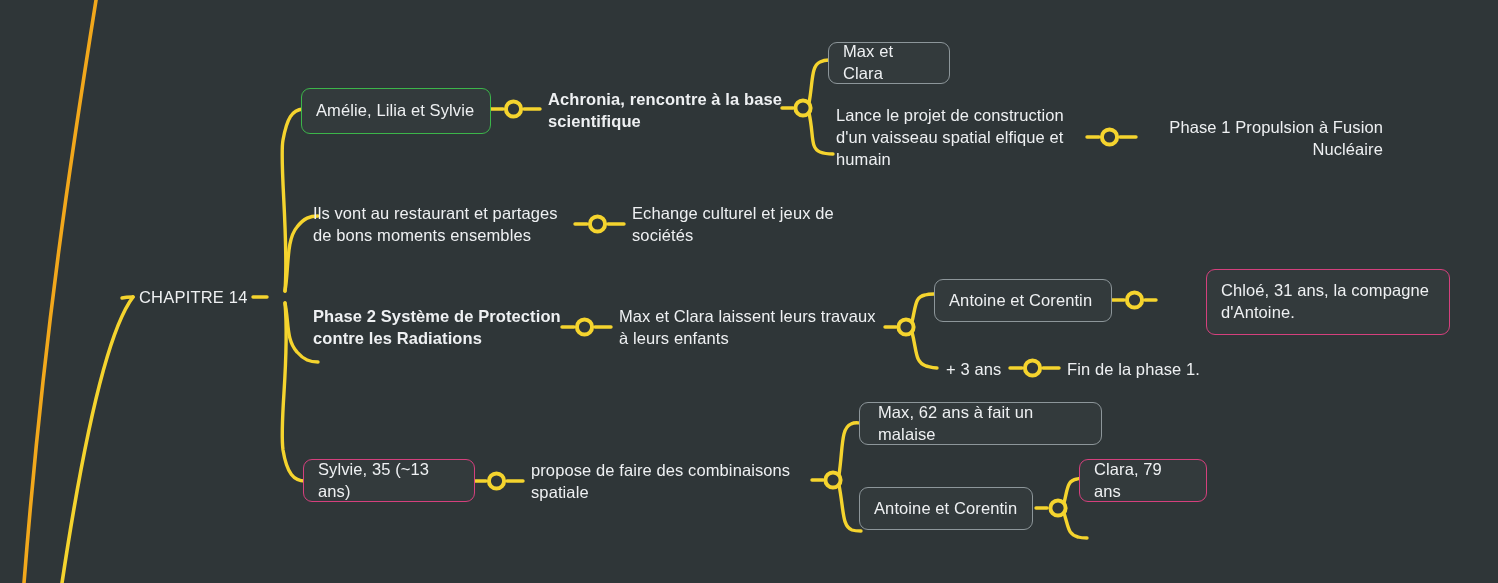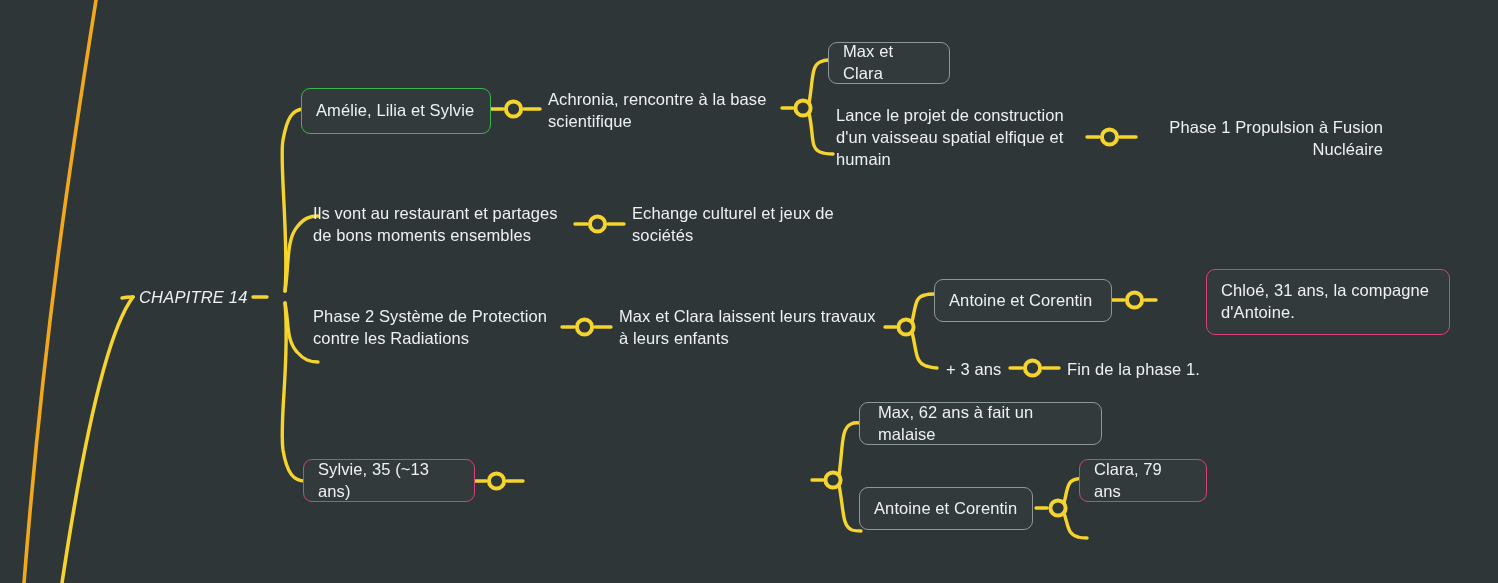--- a/index.html
+++ b/index.html
@@ -142,7 +142,7 @@
     <span>Amélie, Lilia et Sylvie</span>
   </div>
 
-  <div class="node-text" style="left:548px; top:89px; width:250px;">Achronia, rencontre à la base
+  <div class="node-text" style="left:548px; top:89px; width:250px;font-weight:bold;">Achronia, rencontre à la base
 scientifique</div>
 
   <div class="node-box gray" style="left:828px; top:42px; width:122px; height:42px;">

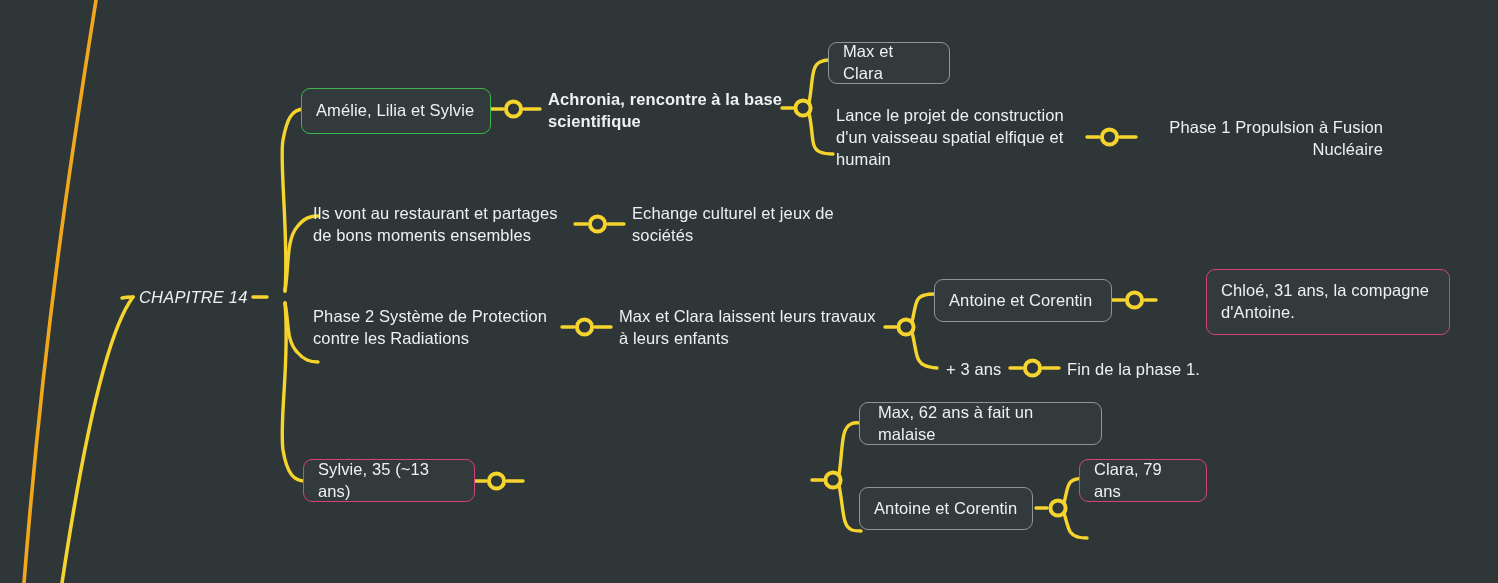--- a/index.html
+++ b/index.html
@@ -60,7 +60,6 @@
     font-size: 16.5px;
     color: #eef0f2;
     letter-spacing: 0.2px;
-    font-style: italic;
   }
 </style>
 </head>

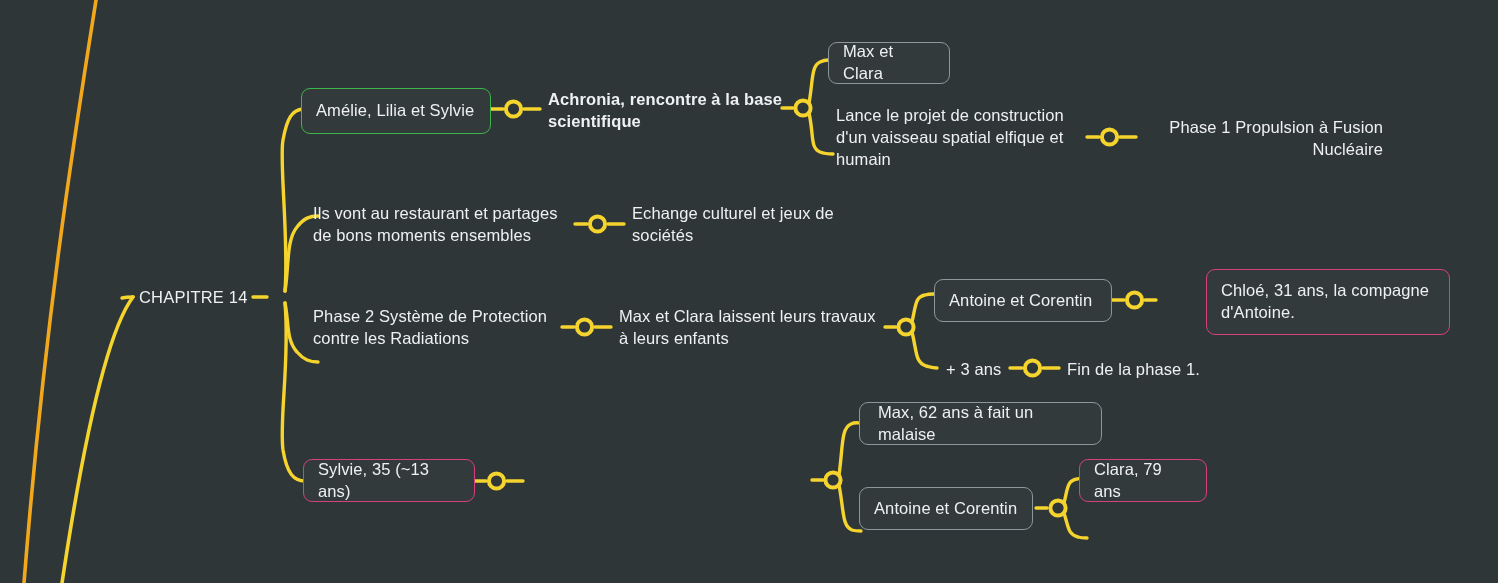--- a/index.html
+++ b/index.html
@@ -161,7 +161,7 @@
   <div class="node-text" style="left:632px; top:203px; width:230px;">Echange culturel et jeux de
 sociétés</div>
 
-  <div class="node-text" style="left:313px; top:306px; width:250px;">Phase 2 Système de Protection
+  <div class="node-text" style="left:313px; top:306px; width:250px;font-weight:bold;">Phase 2 Système de Protection
 contre les Radiations</div>
 
   <div class="node-text" style="left:619px; top:306px; width:270px;">Max et Clara laissent leurs travaux

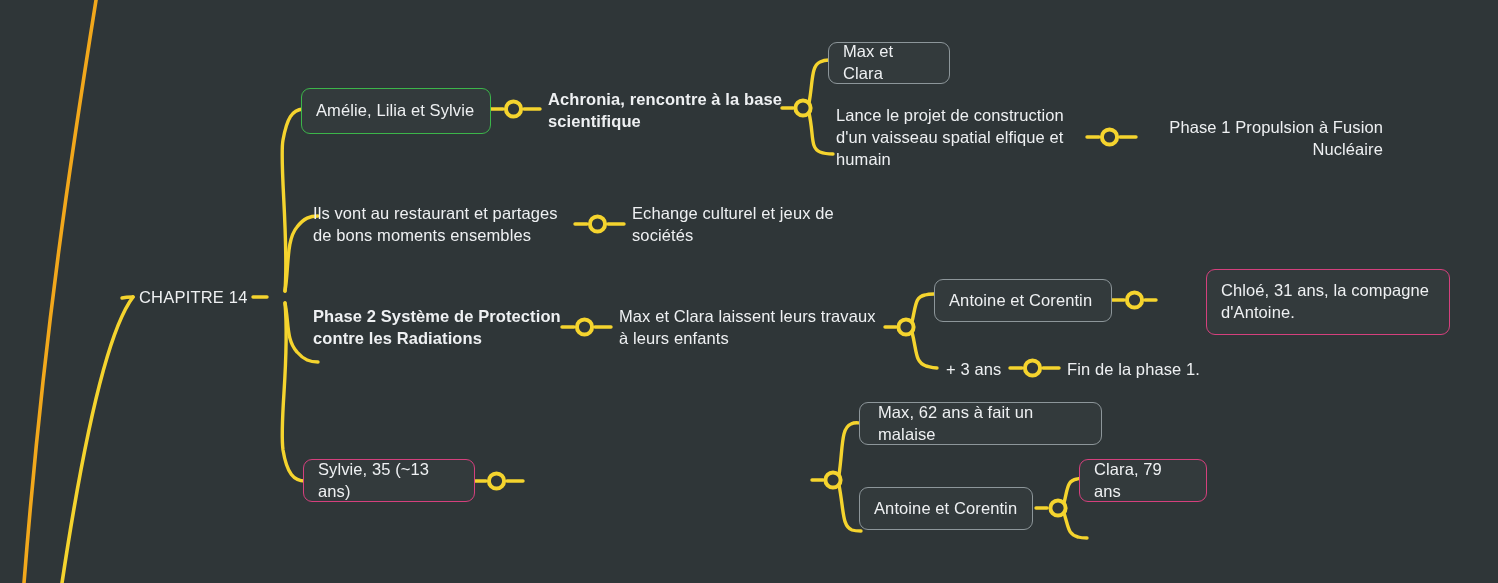--- a/index.html
+++ b/index.html
@@ -184,6 +184,8 @@
     <span>Sylvie, 35 (~13 ans)</span>
   </div>
 
+  <div class="node-text" style="left:531px; top:460px; width:282px;">propose de faire des combinaisons
+spatiale</div>
 
   <div class="node-box gray" style="left:859px; top:402px; width:243px; height:43px;padding-left:18px;">
     <span>Max, 62 ans à fait un malaise</span>

